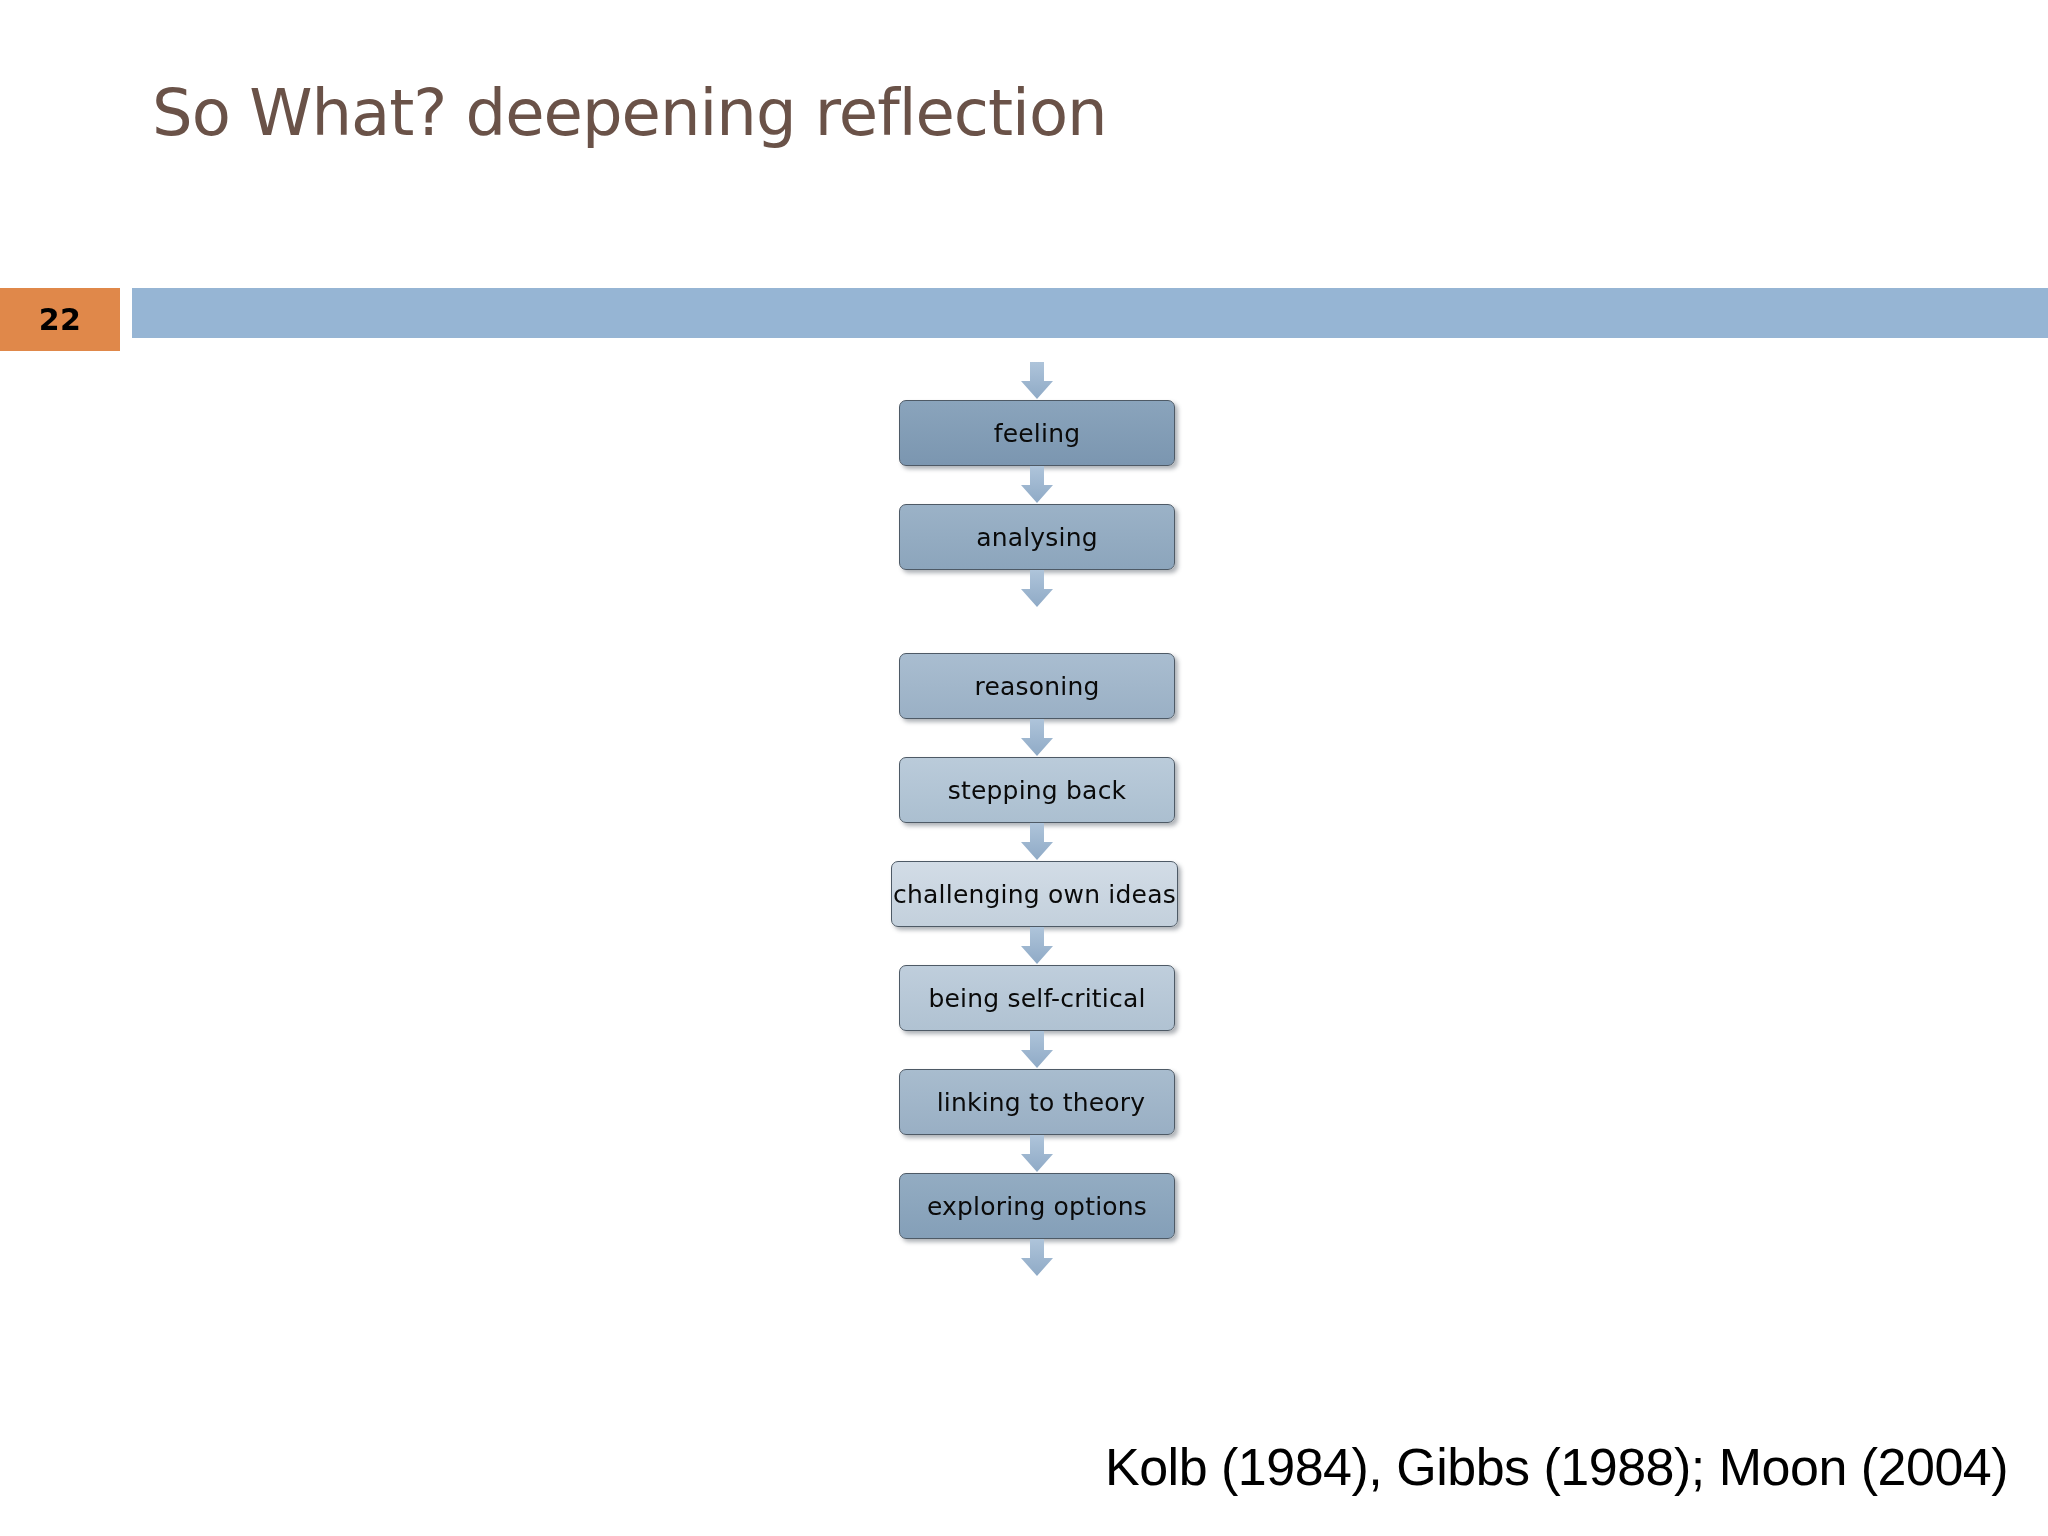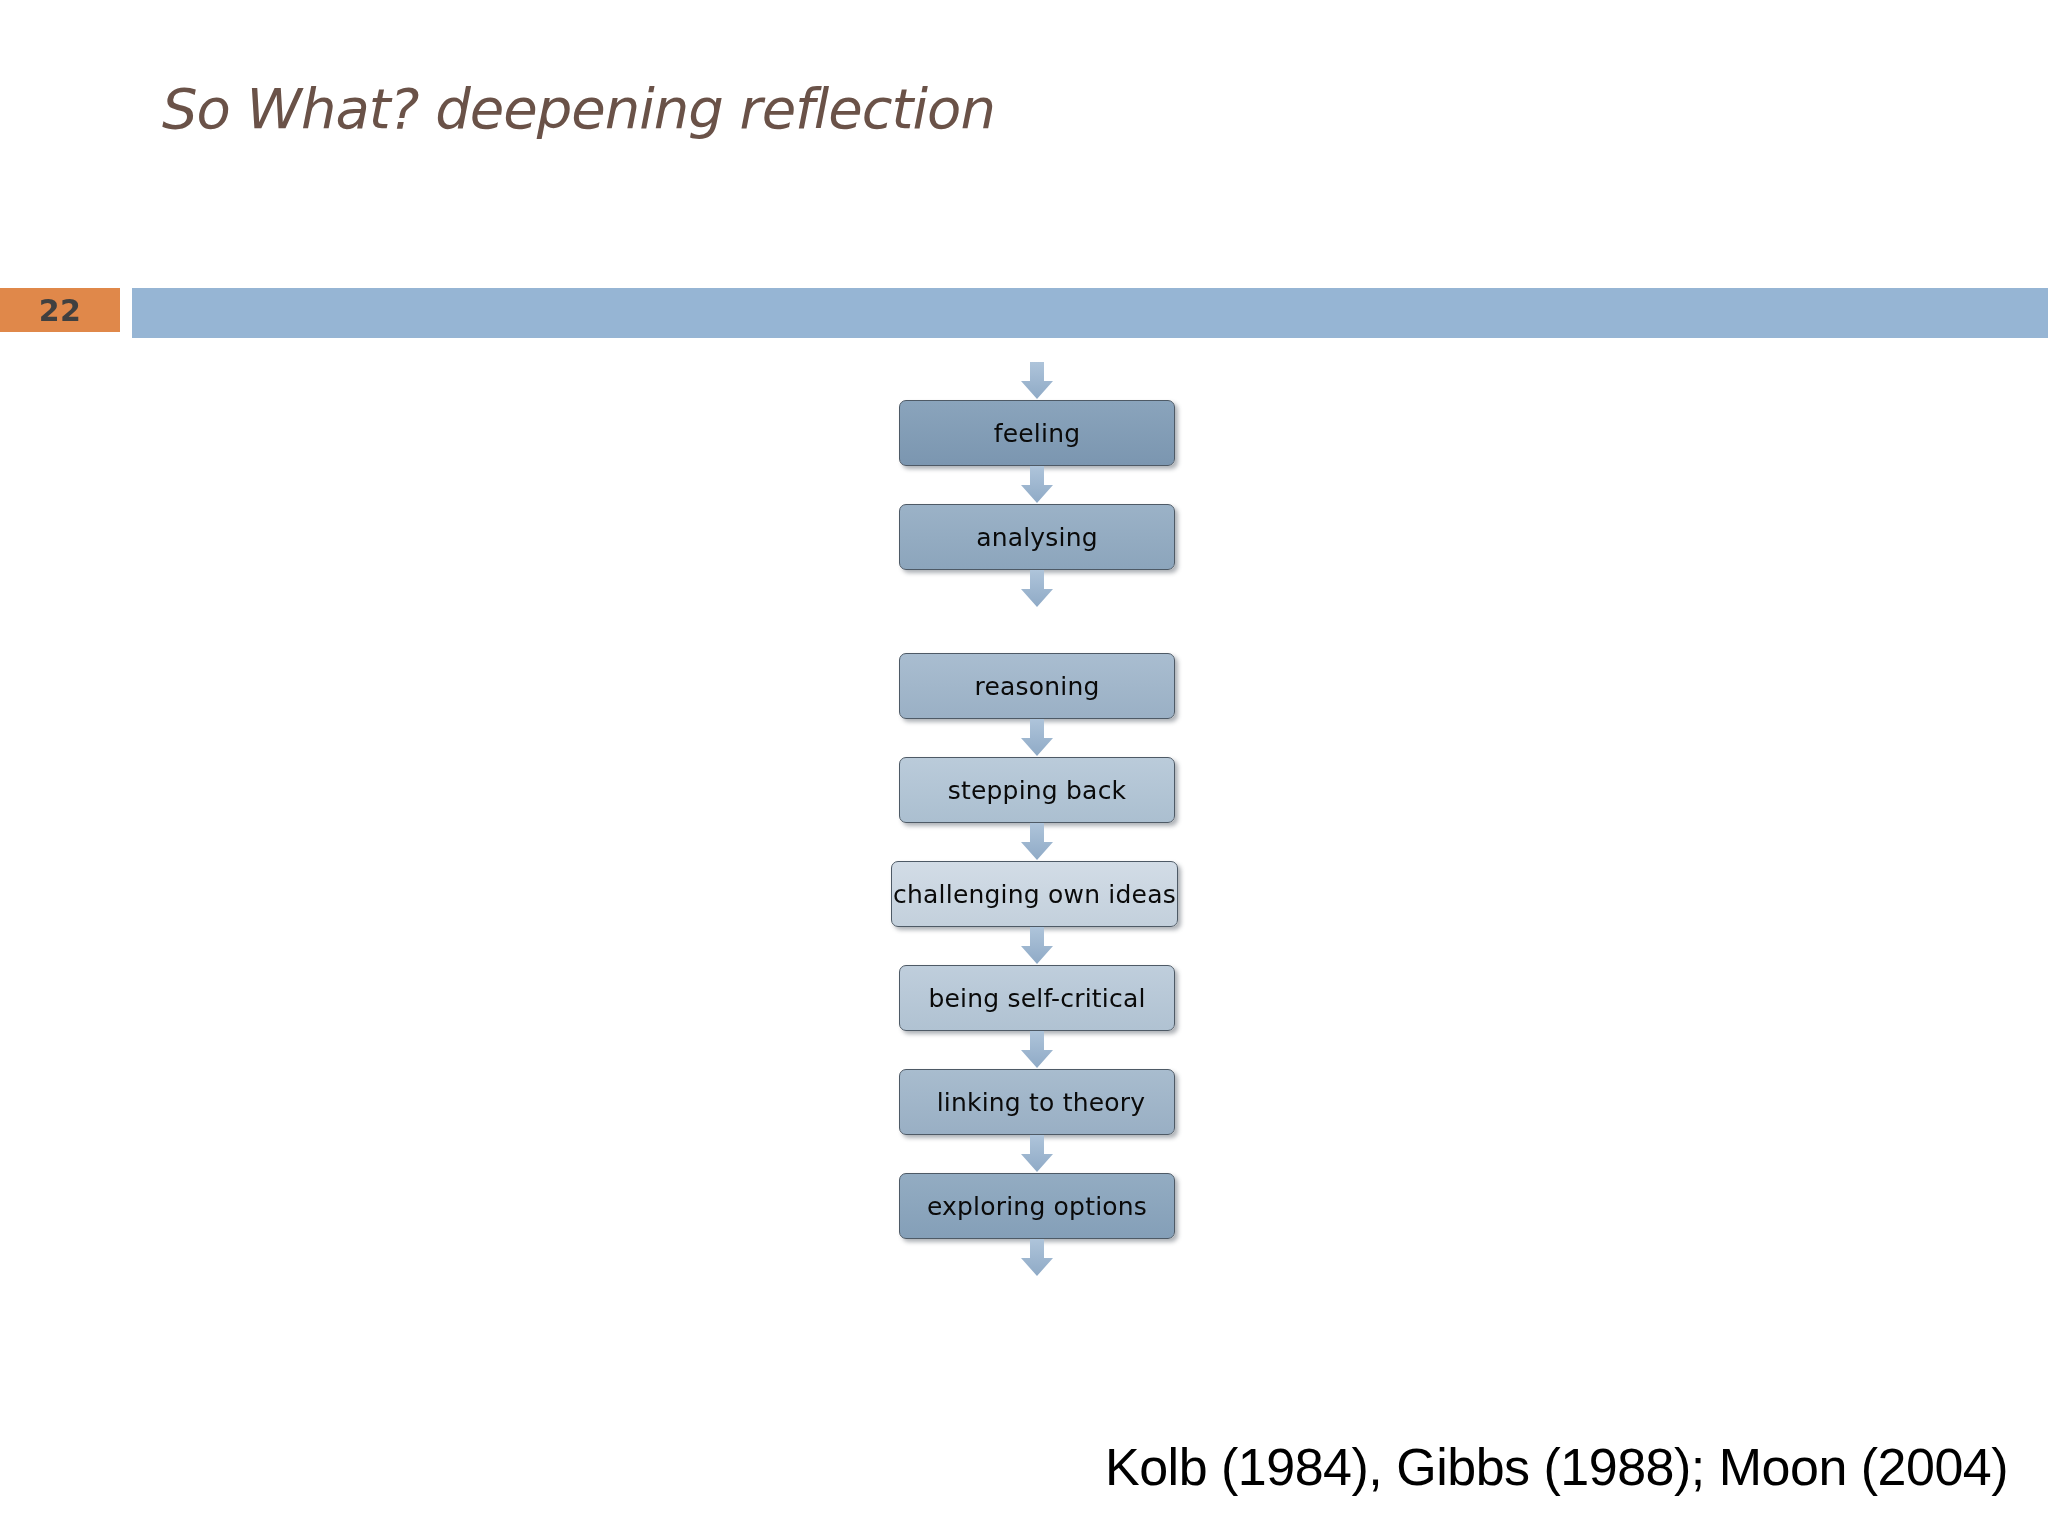--- a/index.html
+++ b/index.html
@@ -18,16 +18,15 @@
   
   .slide-title {
     position: absolute;
-    left: 162px;
+    left: 152px;
     top: 78px;
     font-family: "DejaVu Sans", sans-serif;
-    font-size: 56px;
+    font-size: 64px;
     font-weight: 400;
     letter-spacing: -1px;
     color: #6A5248;
     white-space: nowrap;
     line-height: 1.1;
-    font-style: italic;
   }
 
   

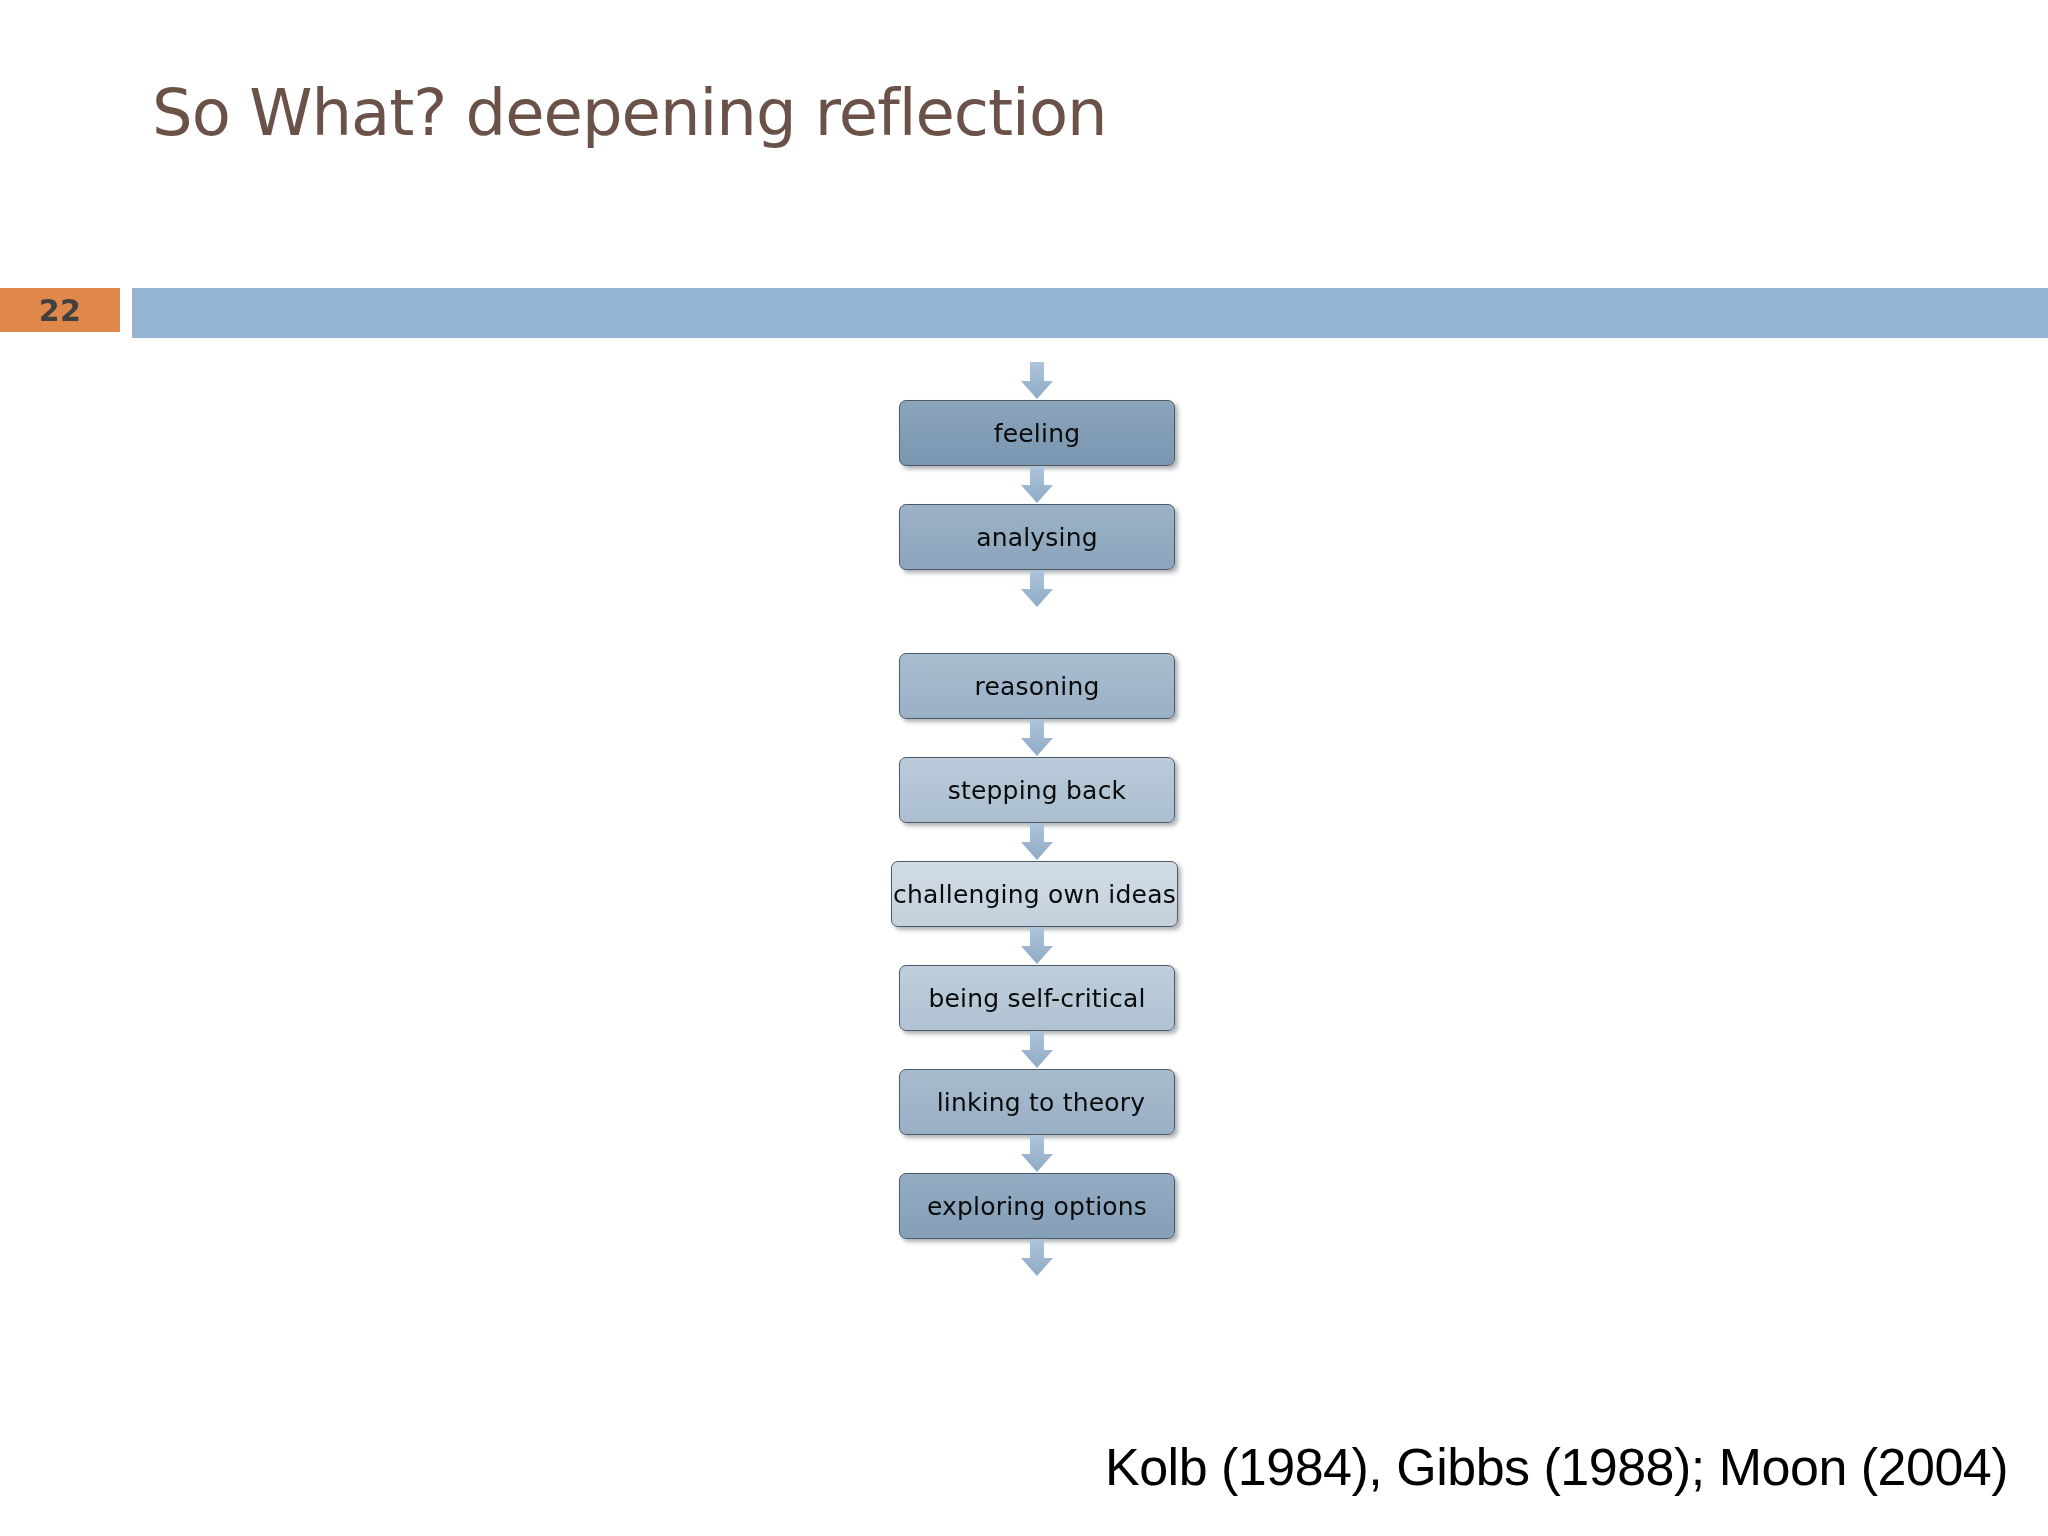--- a/index.html
+++ b/index.html
@@ -35,9 +35,9 @@
     left: 0px;
     top: 288px;
     width: 120px;
-    height: 44px;
+    height: 63px;
     background: #E0884A;
-    color: #404040;
+    color: #000000;
     font-family: "DejaVu Sans", sans-serif;
     font-size: 30px;
     font-weight: bold;

